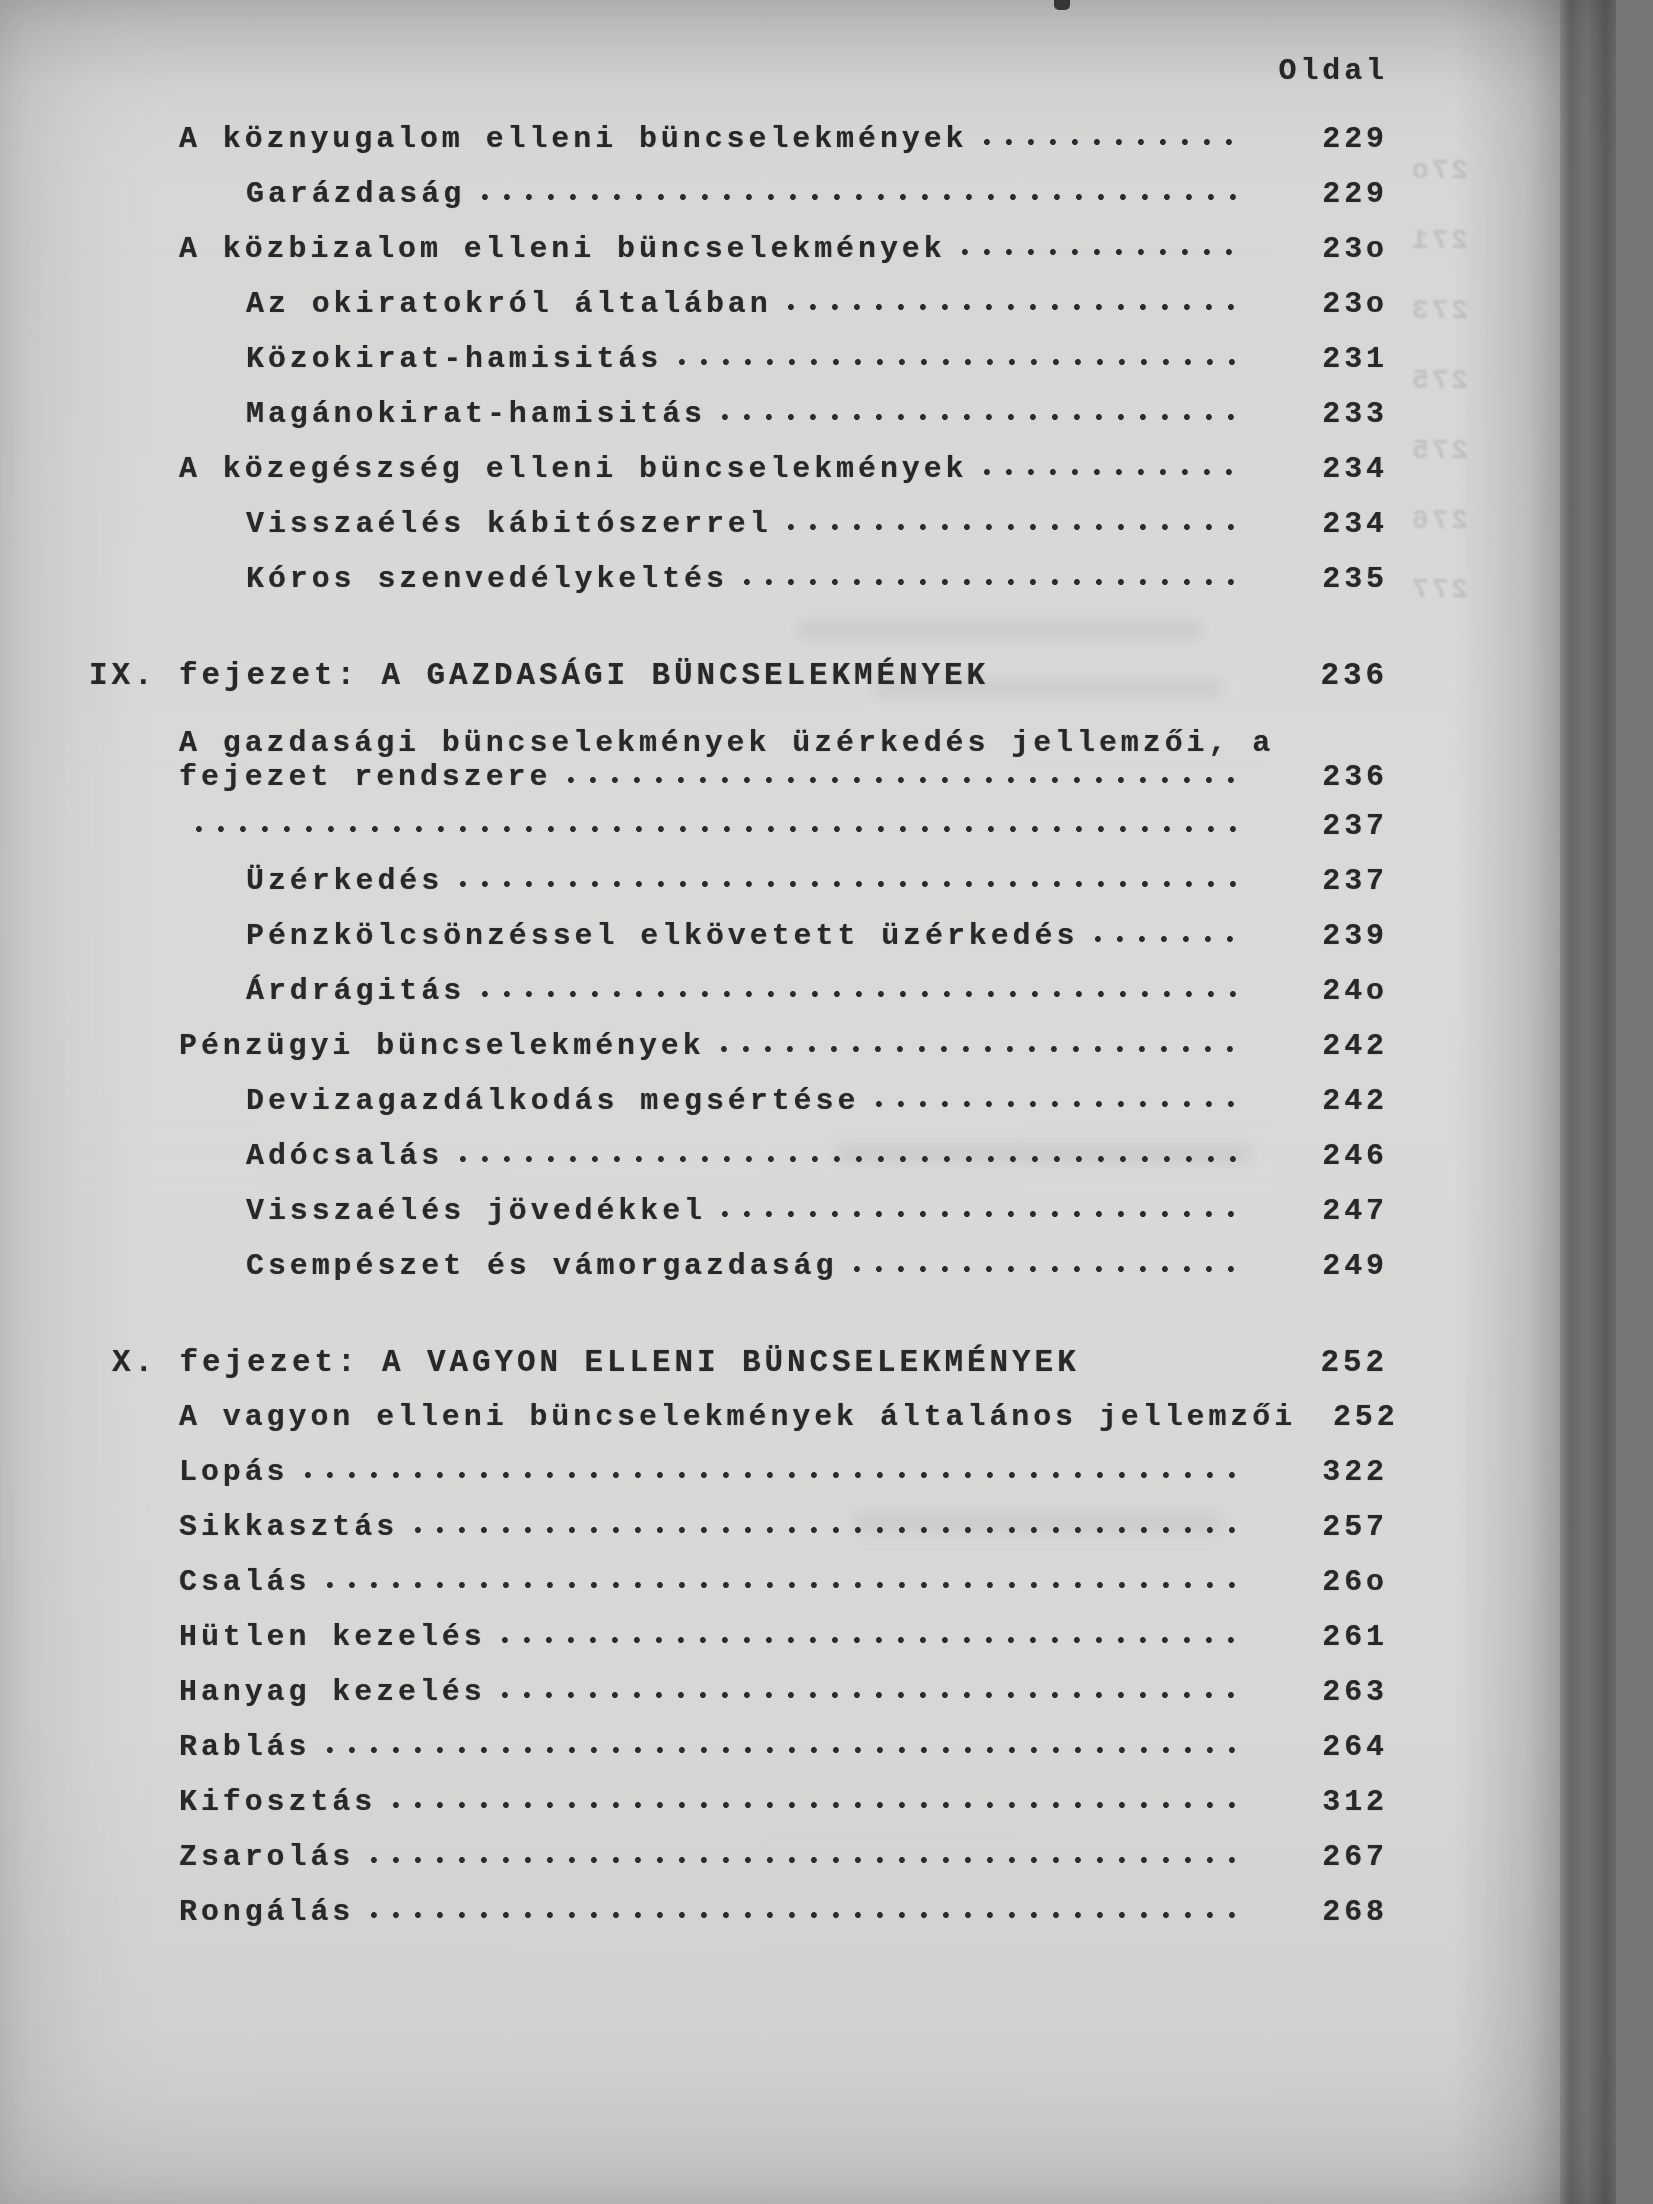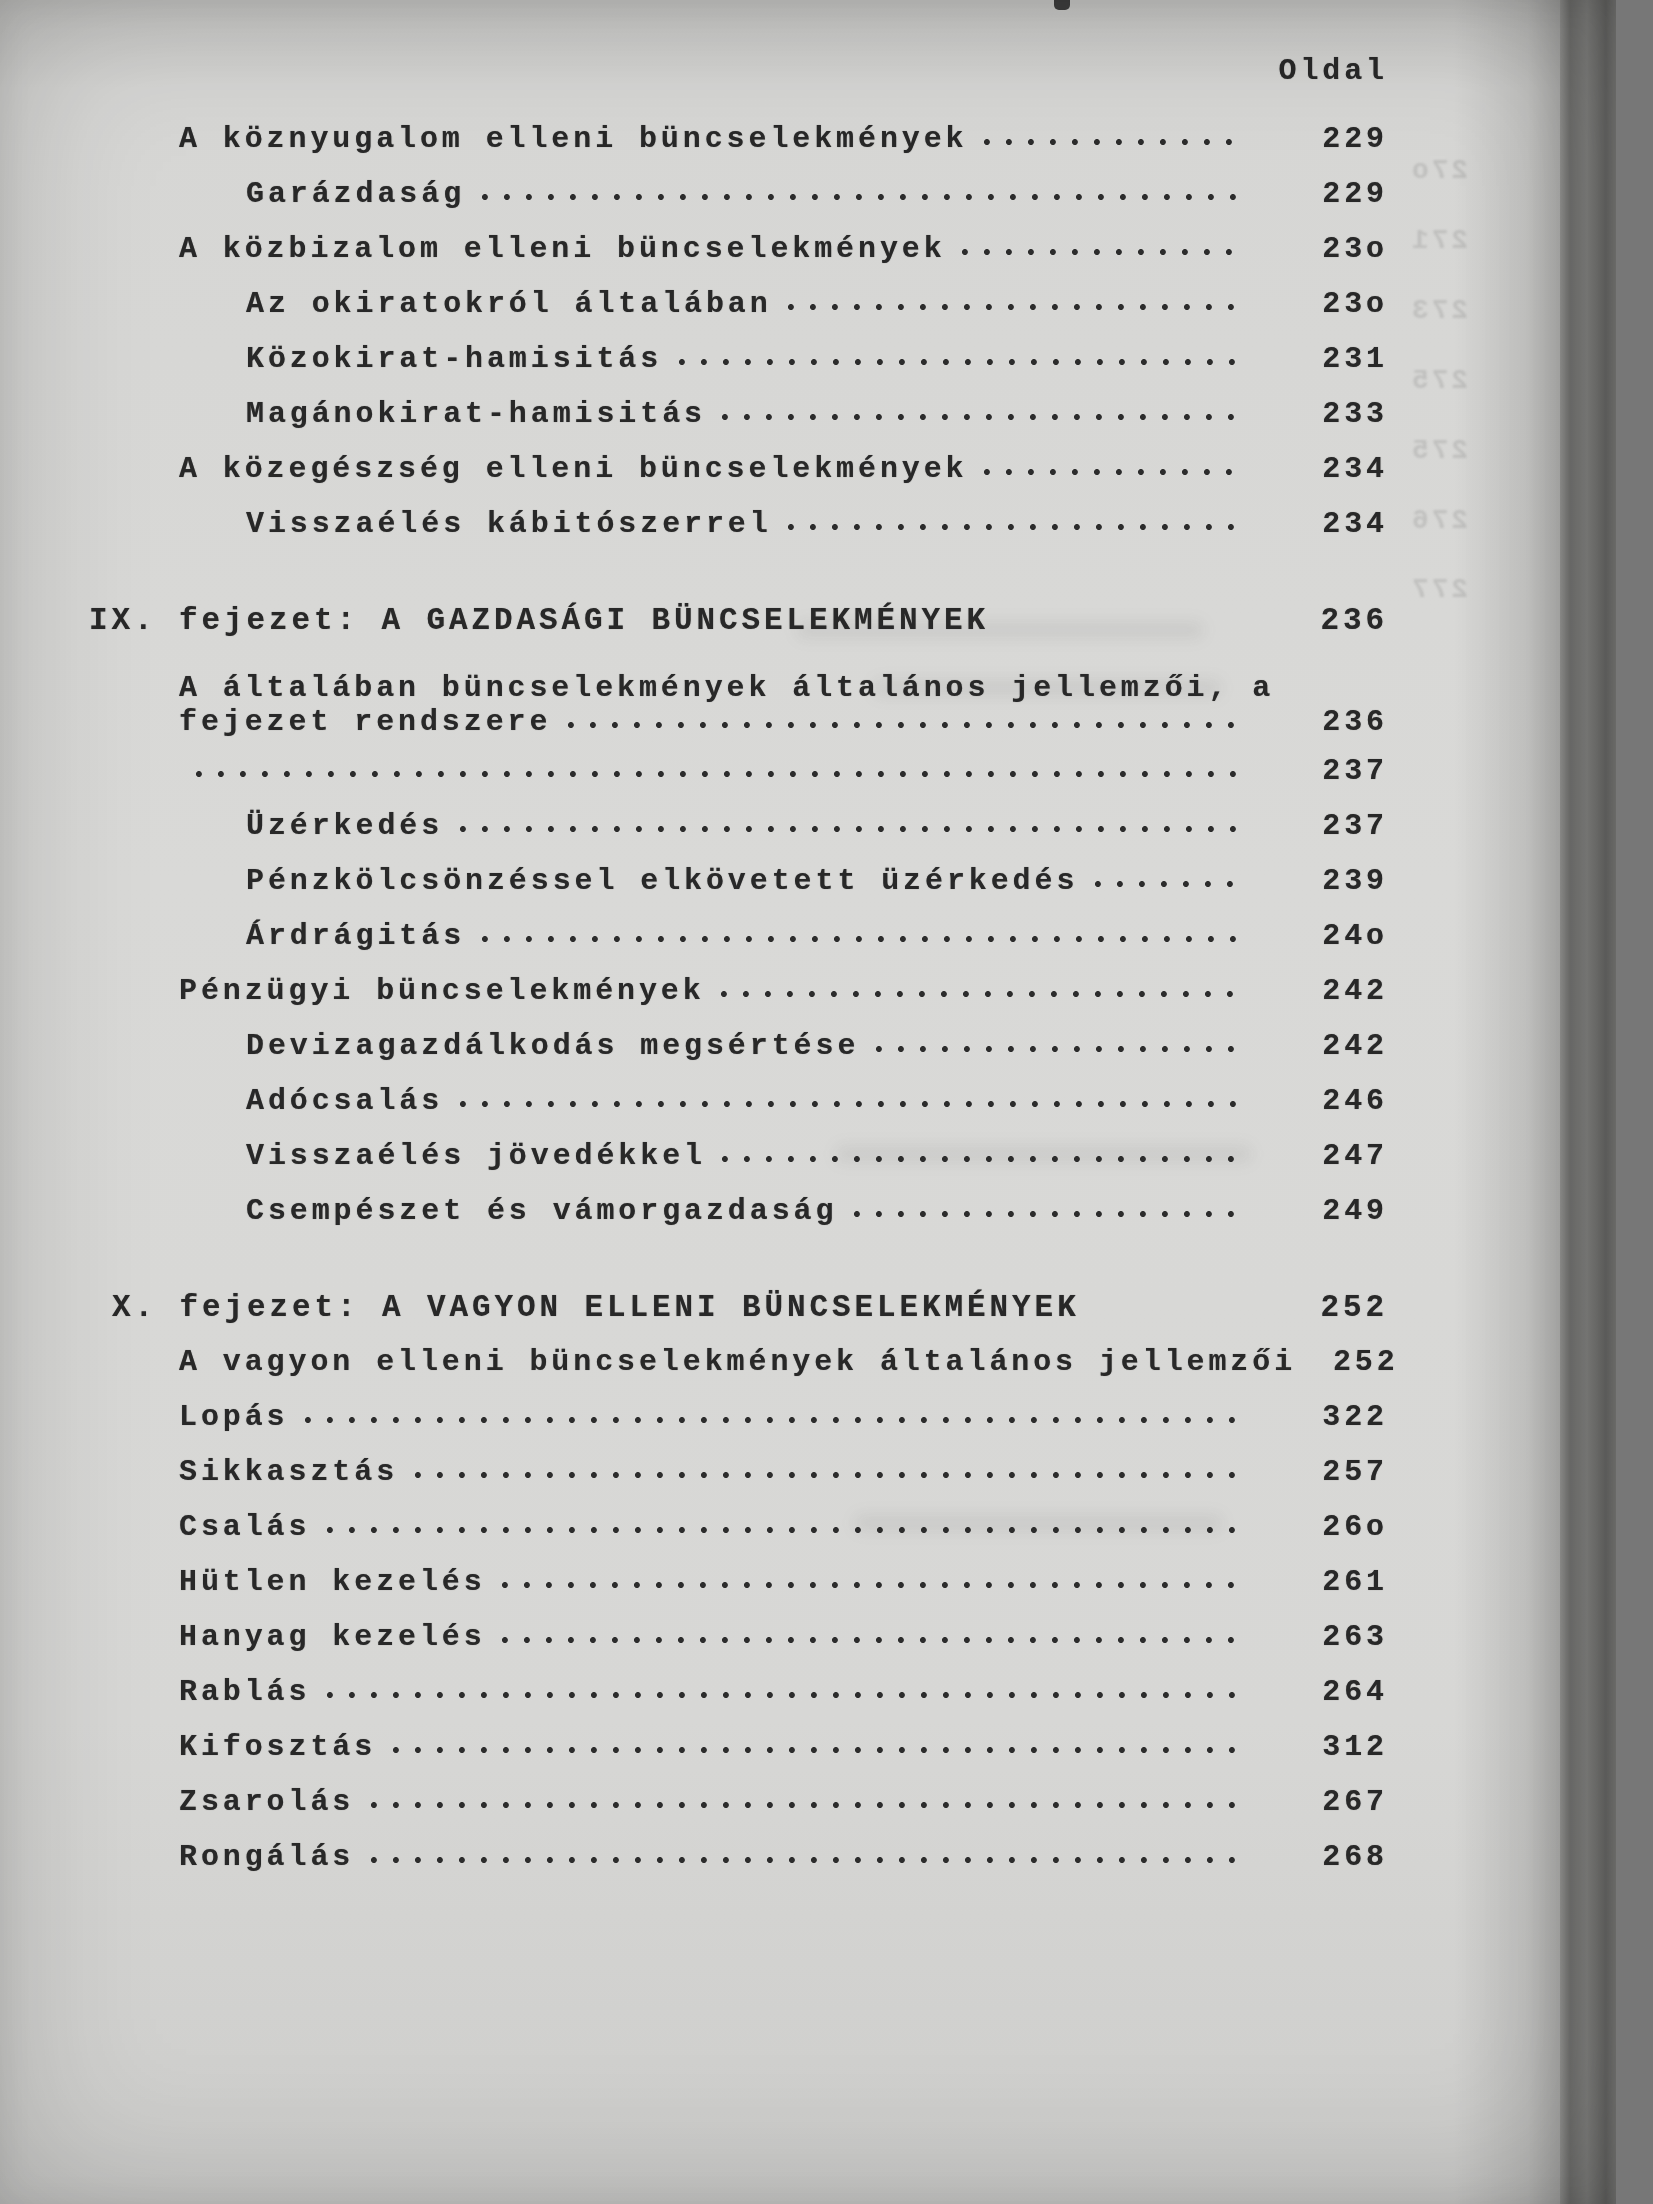--- a/index.html
+++ b/index.html
@@ -179,6 +179,11 @@
       <span class="page-num">234</span>
     </div>
 
+    <div class="row lvl2">
+      <span class="title">Kóros szenvedélykeltés</span>
+      <span class="leader"></span>
+      <span class="page-num">235</span>
+    </div>
 
     <div class="row chap gap-before no-dots">
       <span class="title">IX. fejezet: A GAZDASÁGI BÜNCSELEKMÉNYEK</span>

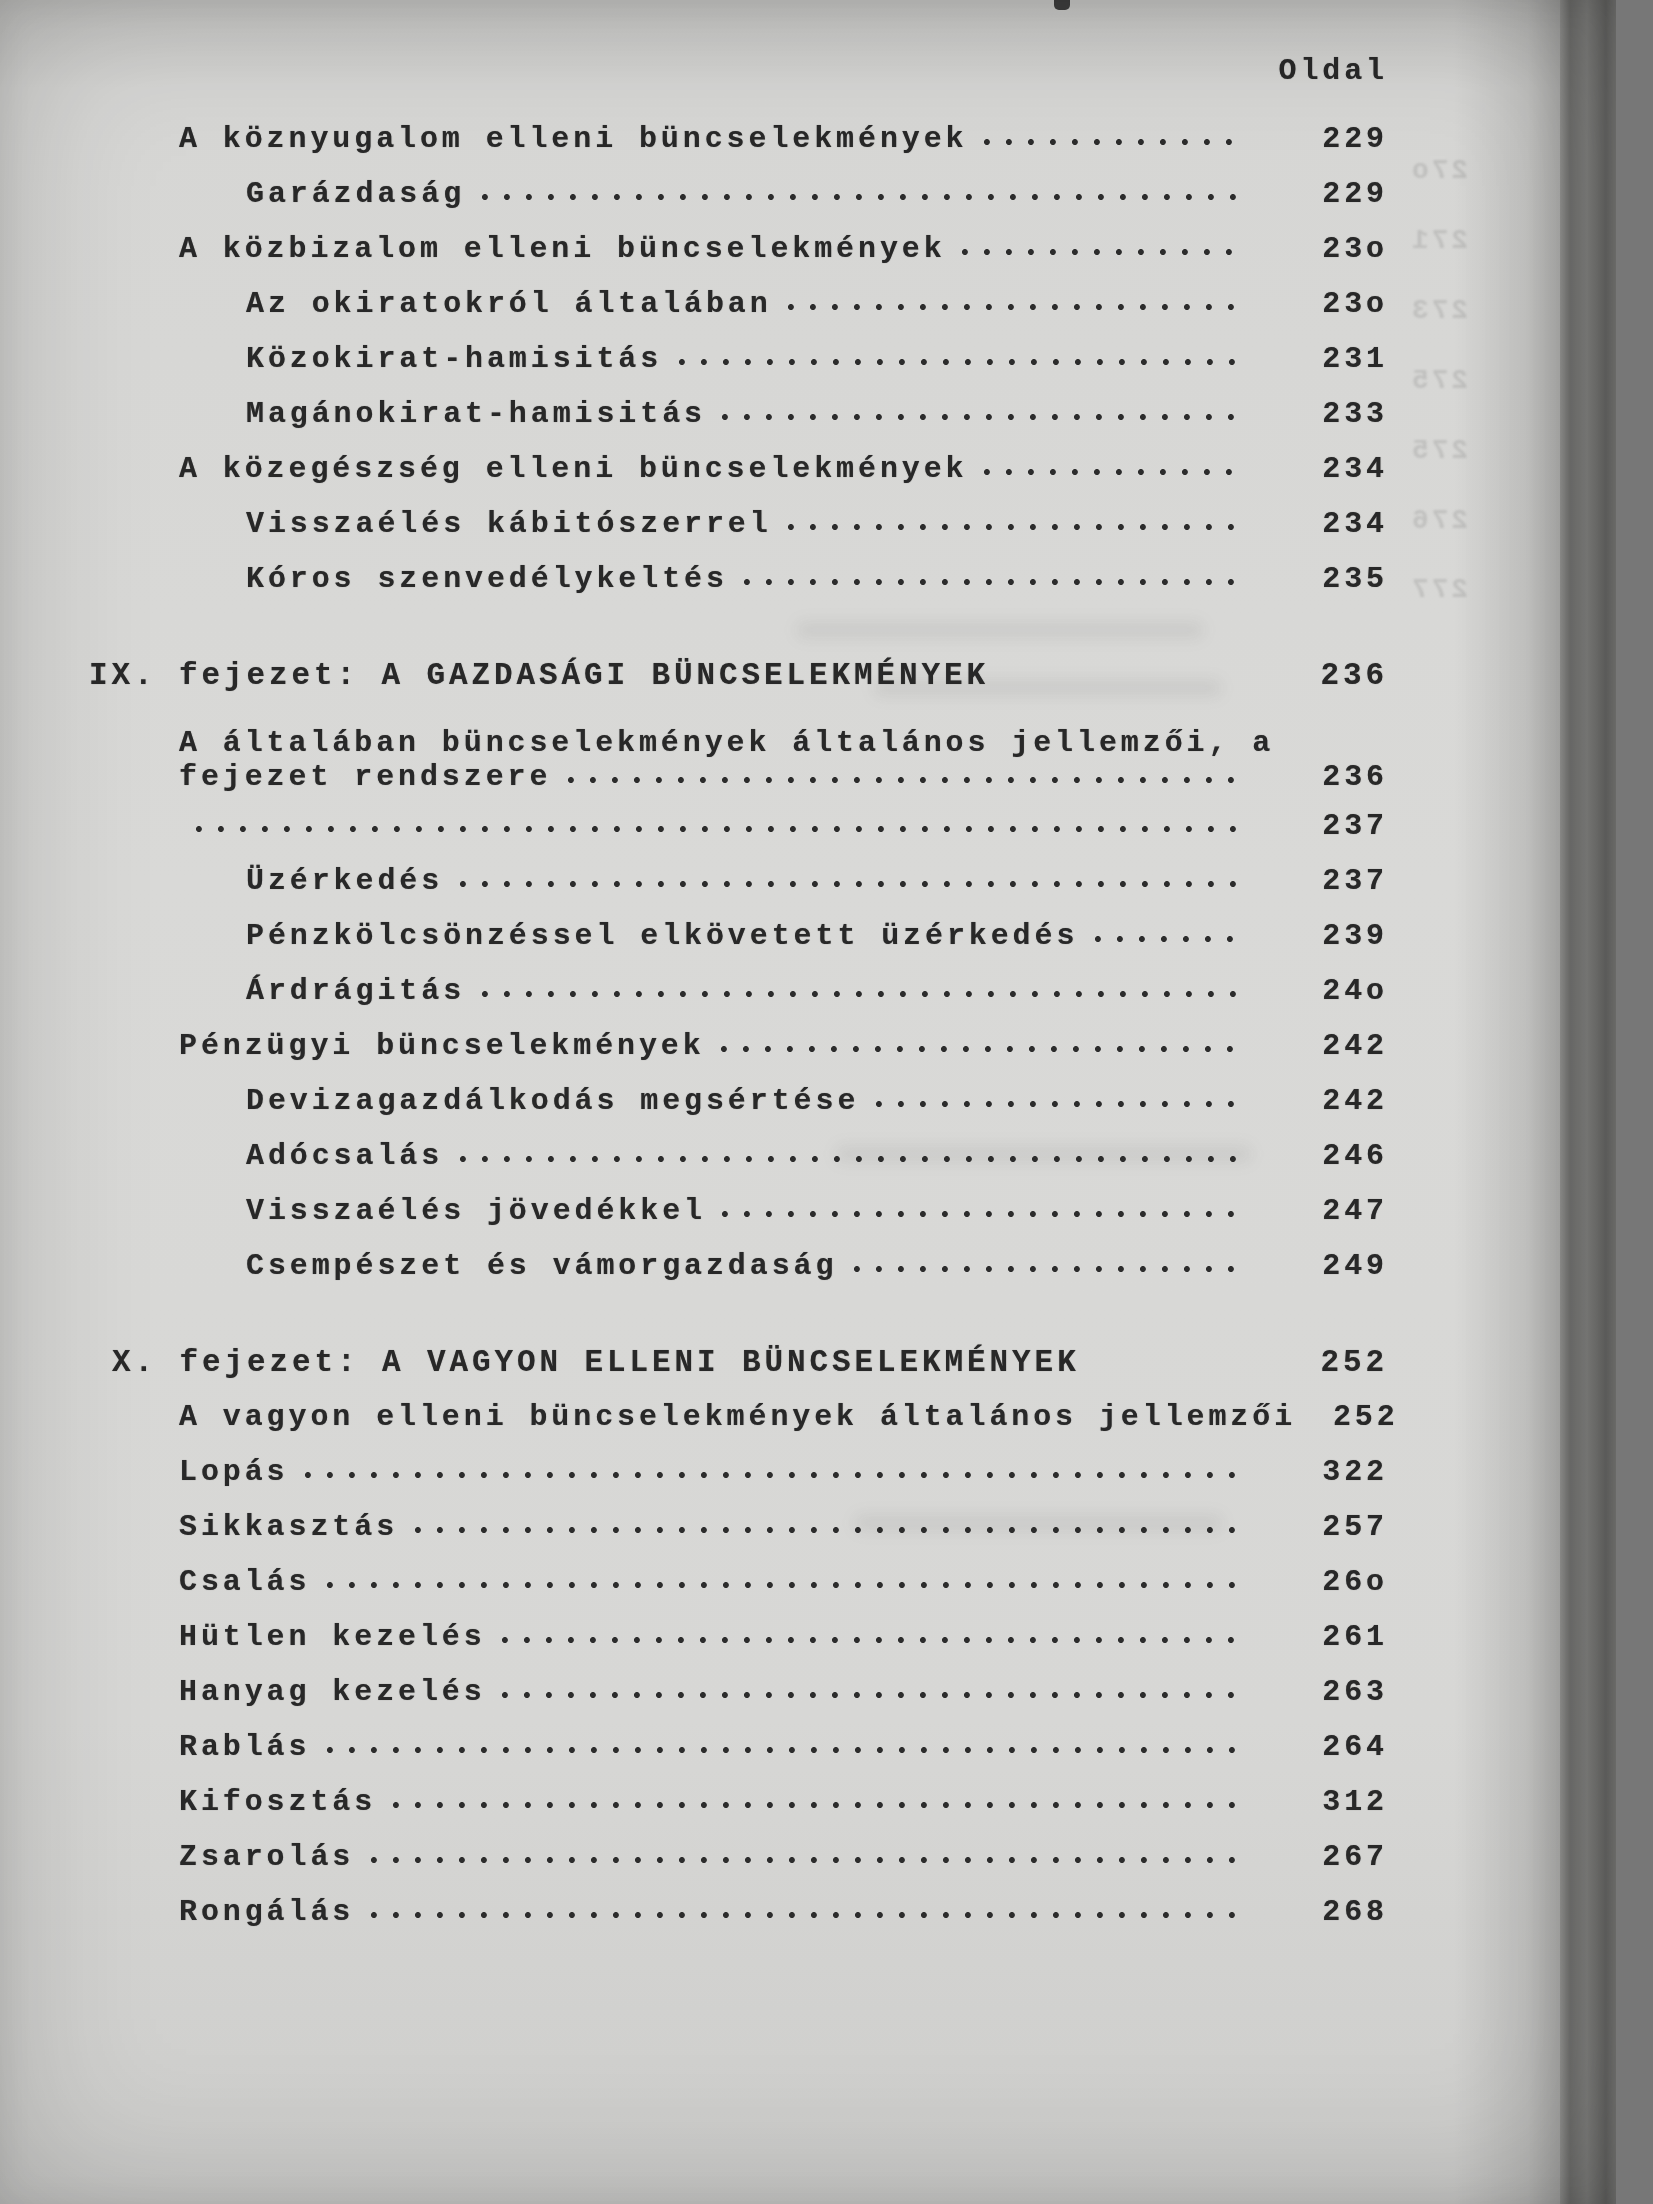--- a/index.html
+++ b/index.html
@@ -192,7 +192,7 @@
     </div>
 
     <div class="row2">
-      <div class="line1">A általában büncselekmények általános jellemzői, a</div>
+      <div class="line1">A gazdasági büncselekmények üzérkedés jellemzői, a</div>
       <div class="row">
         <span class="title">fejezet rendszere</span>
         <span class="leader"></span>

